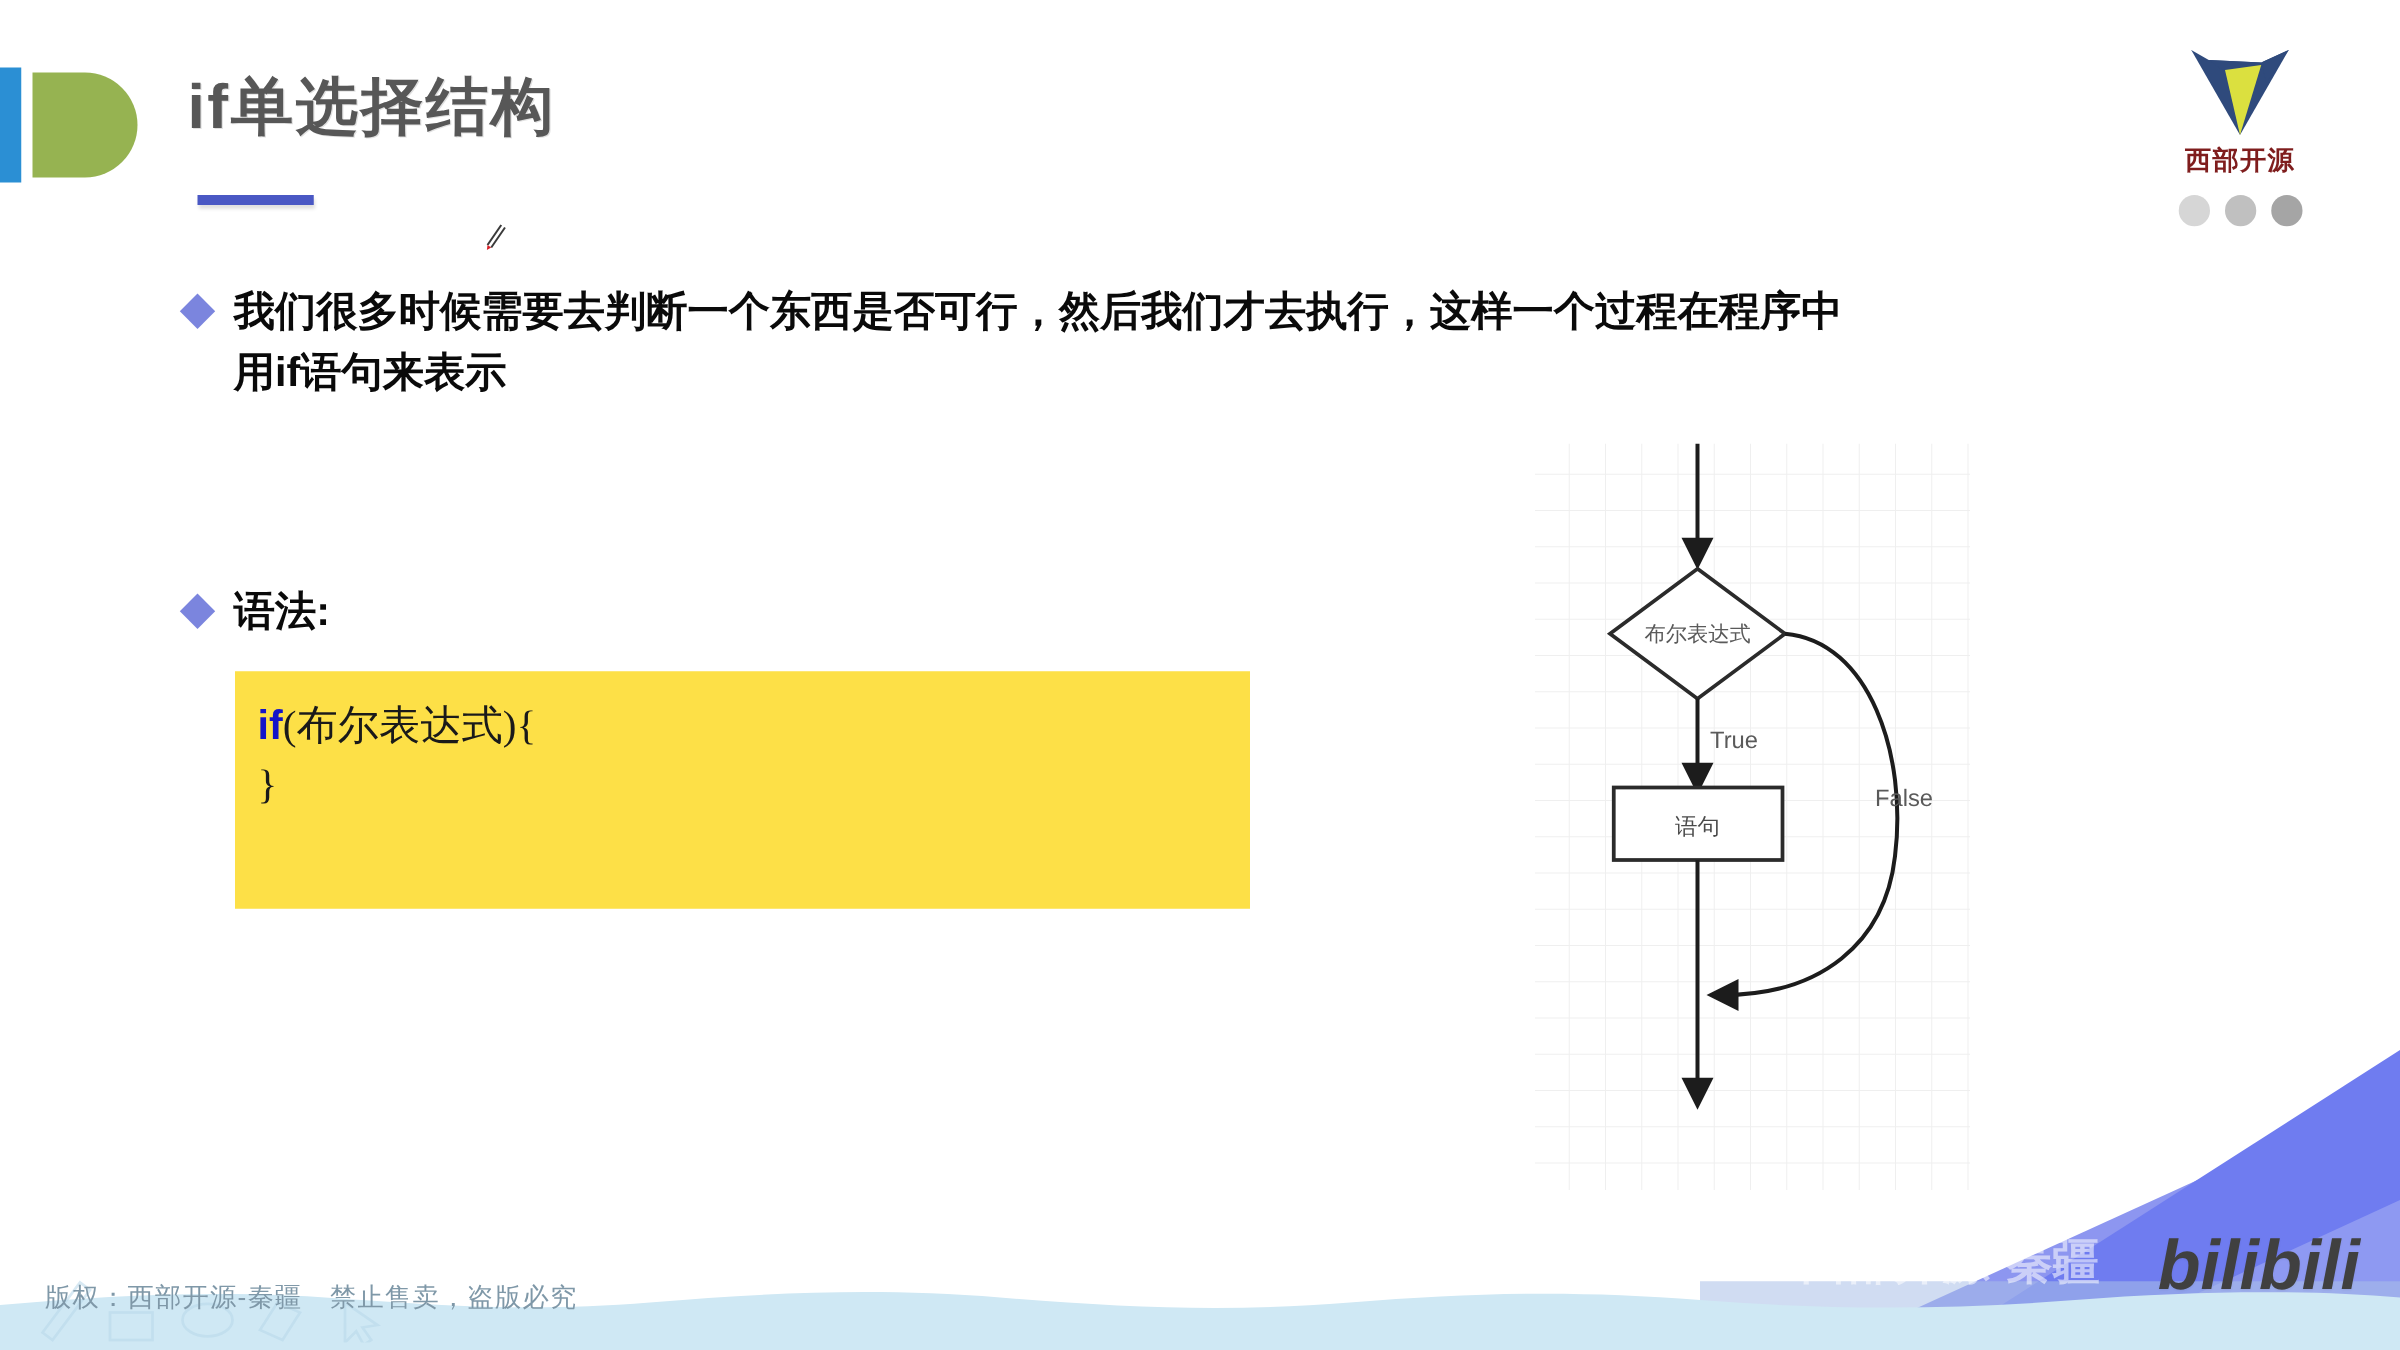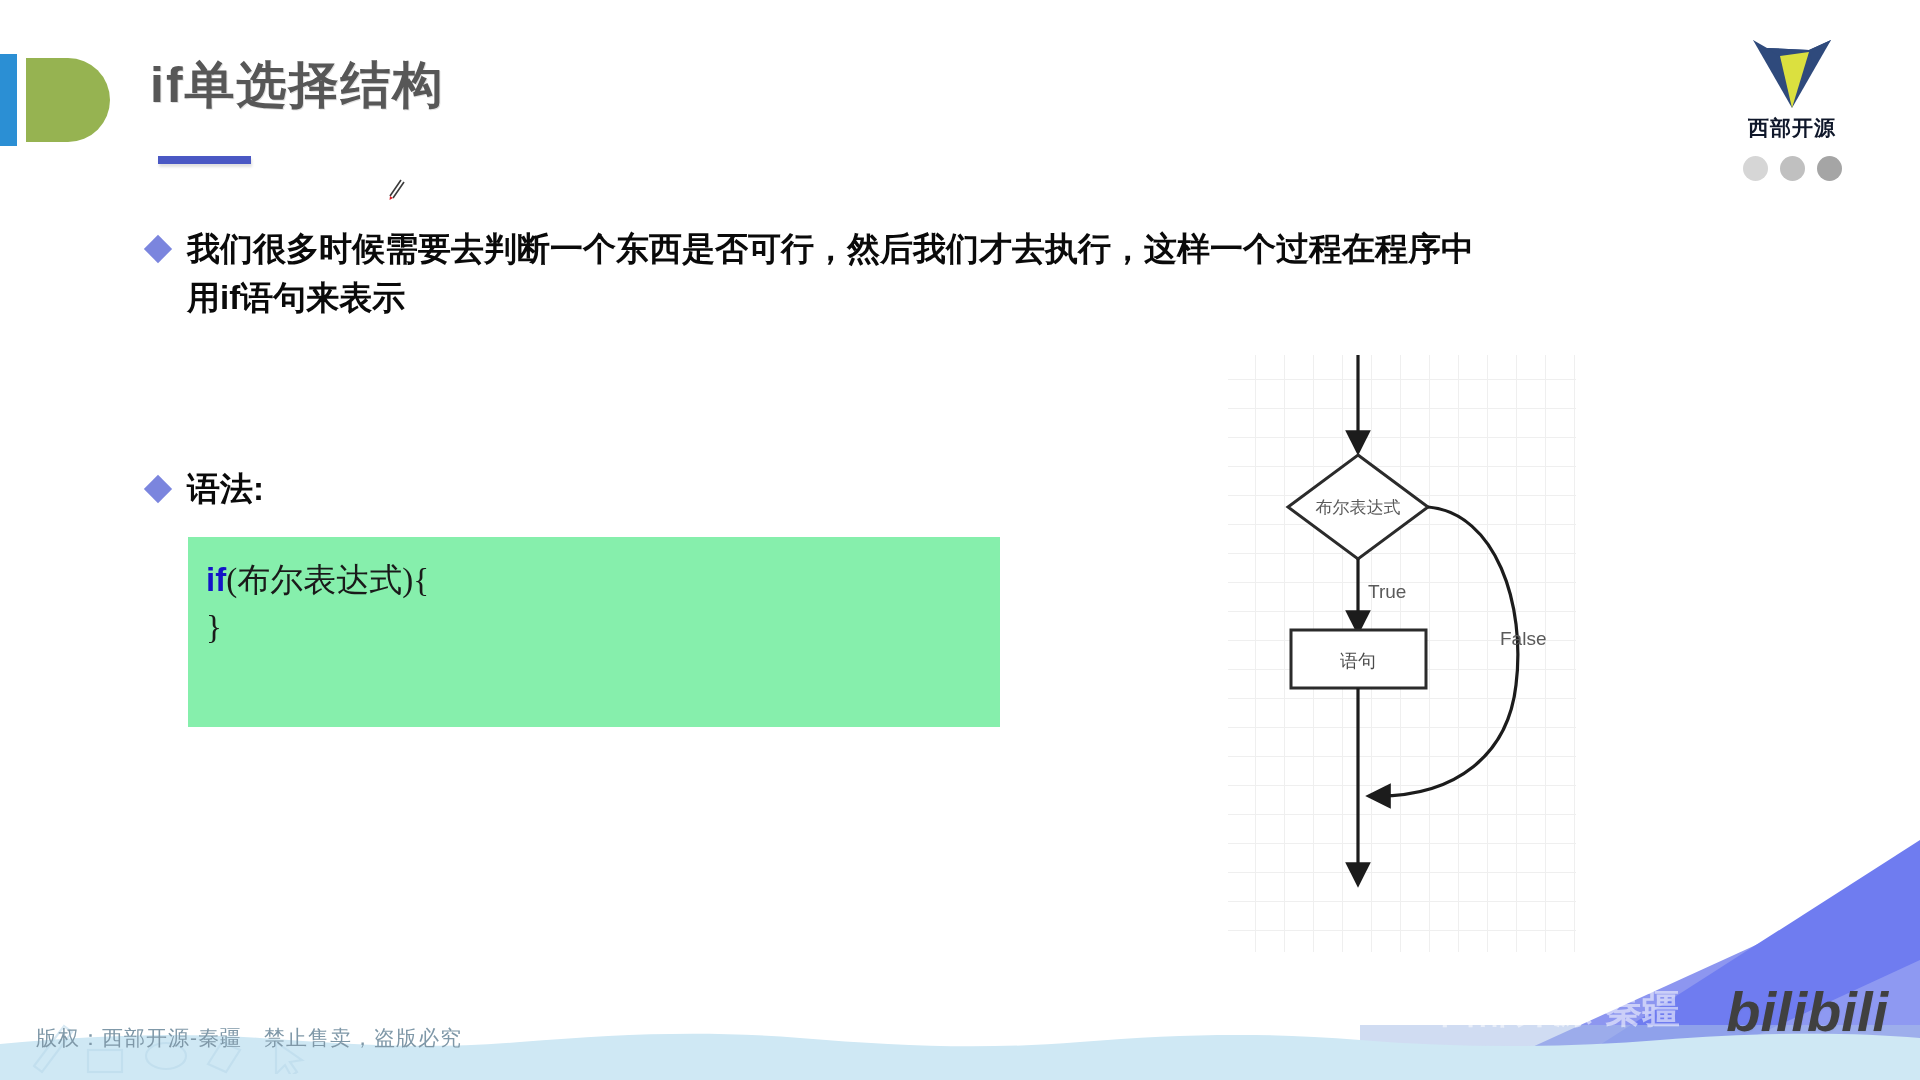--- a/index.html
+++ b/index.html
@@ -85,7 +85,7 @@
     margin-top: 2px;
     font-size: 21px;
     font-weight: bold;
-    color: #0f172a;
+    color: #7f1d1d;
     letter-spacing: 1px;
   }
   .brand-dots {

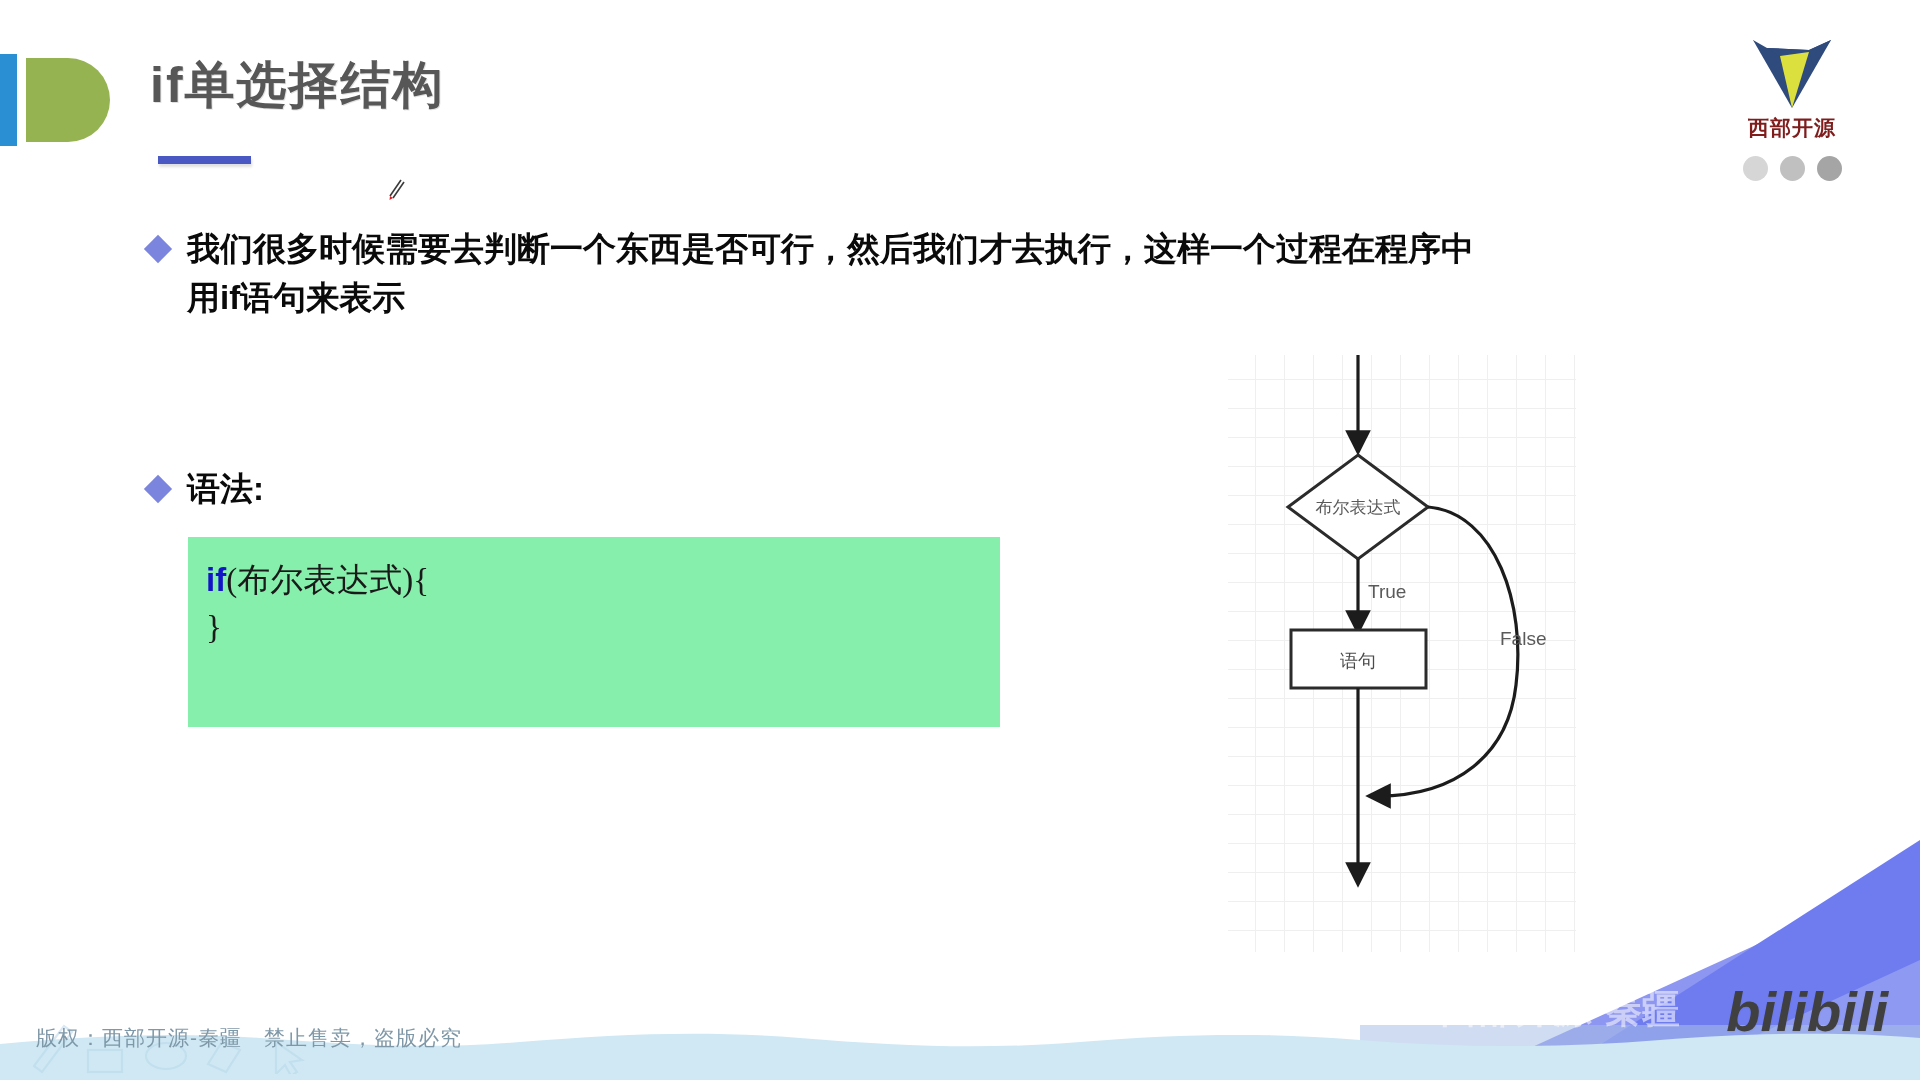--- a/index.html
+++ b/index.html
@@ -134,7 +134,7 @@
     top: 537px;
     width: 812px;
     height: 190px;
-    background: #86efac;
+    background: #fde047;
     box-sizing: border-box;
     padding: 20px 0 15px 18px;
   }

